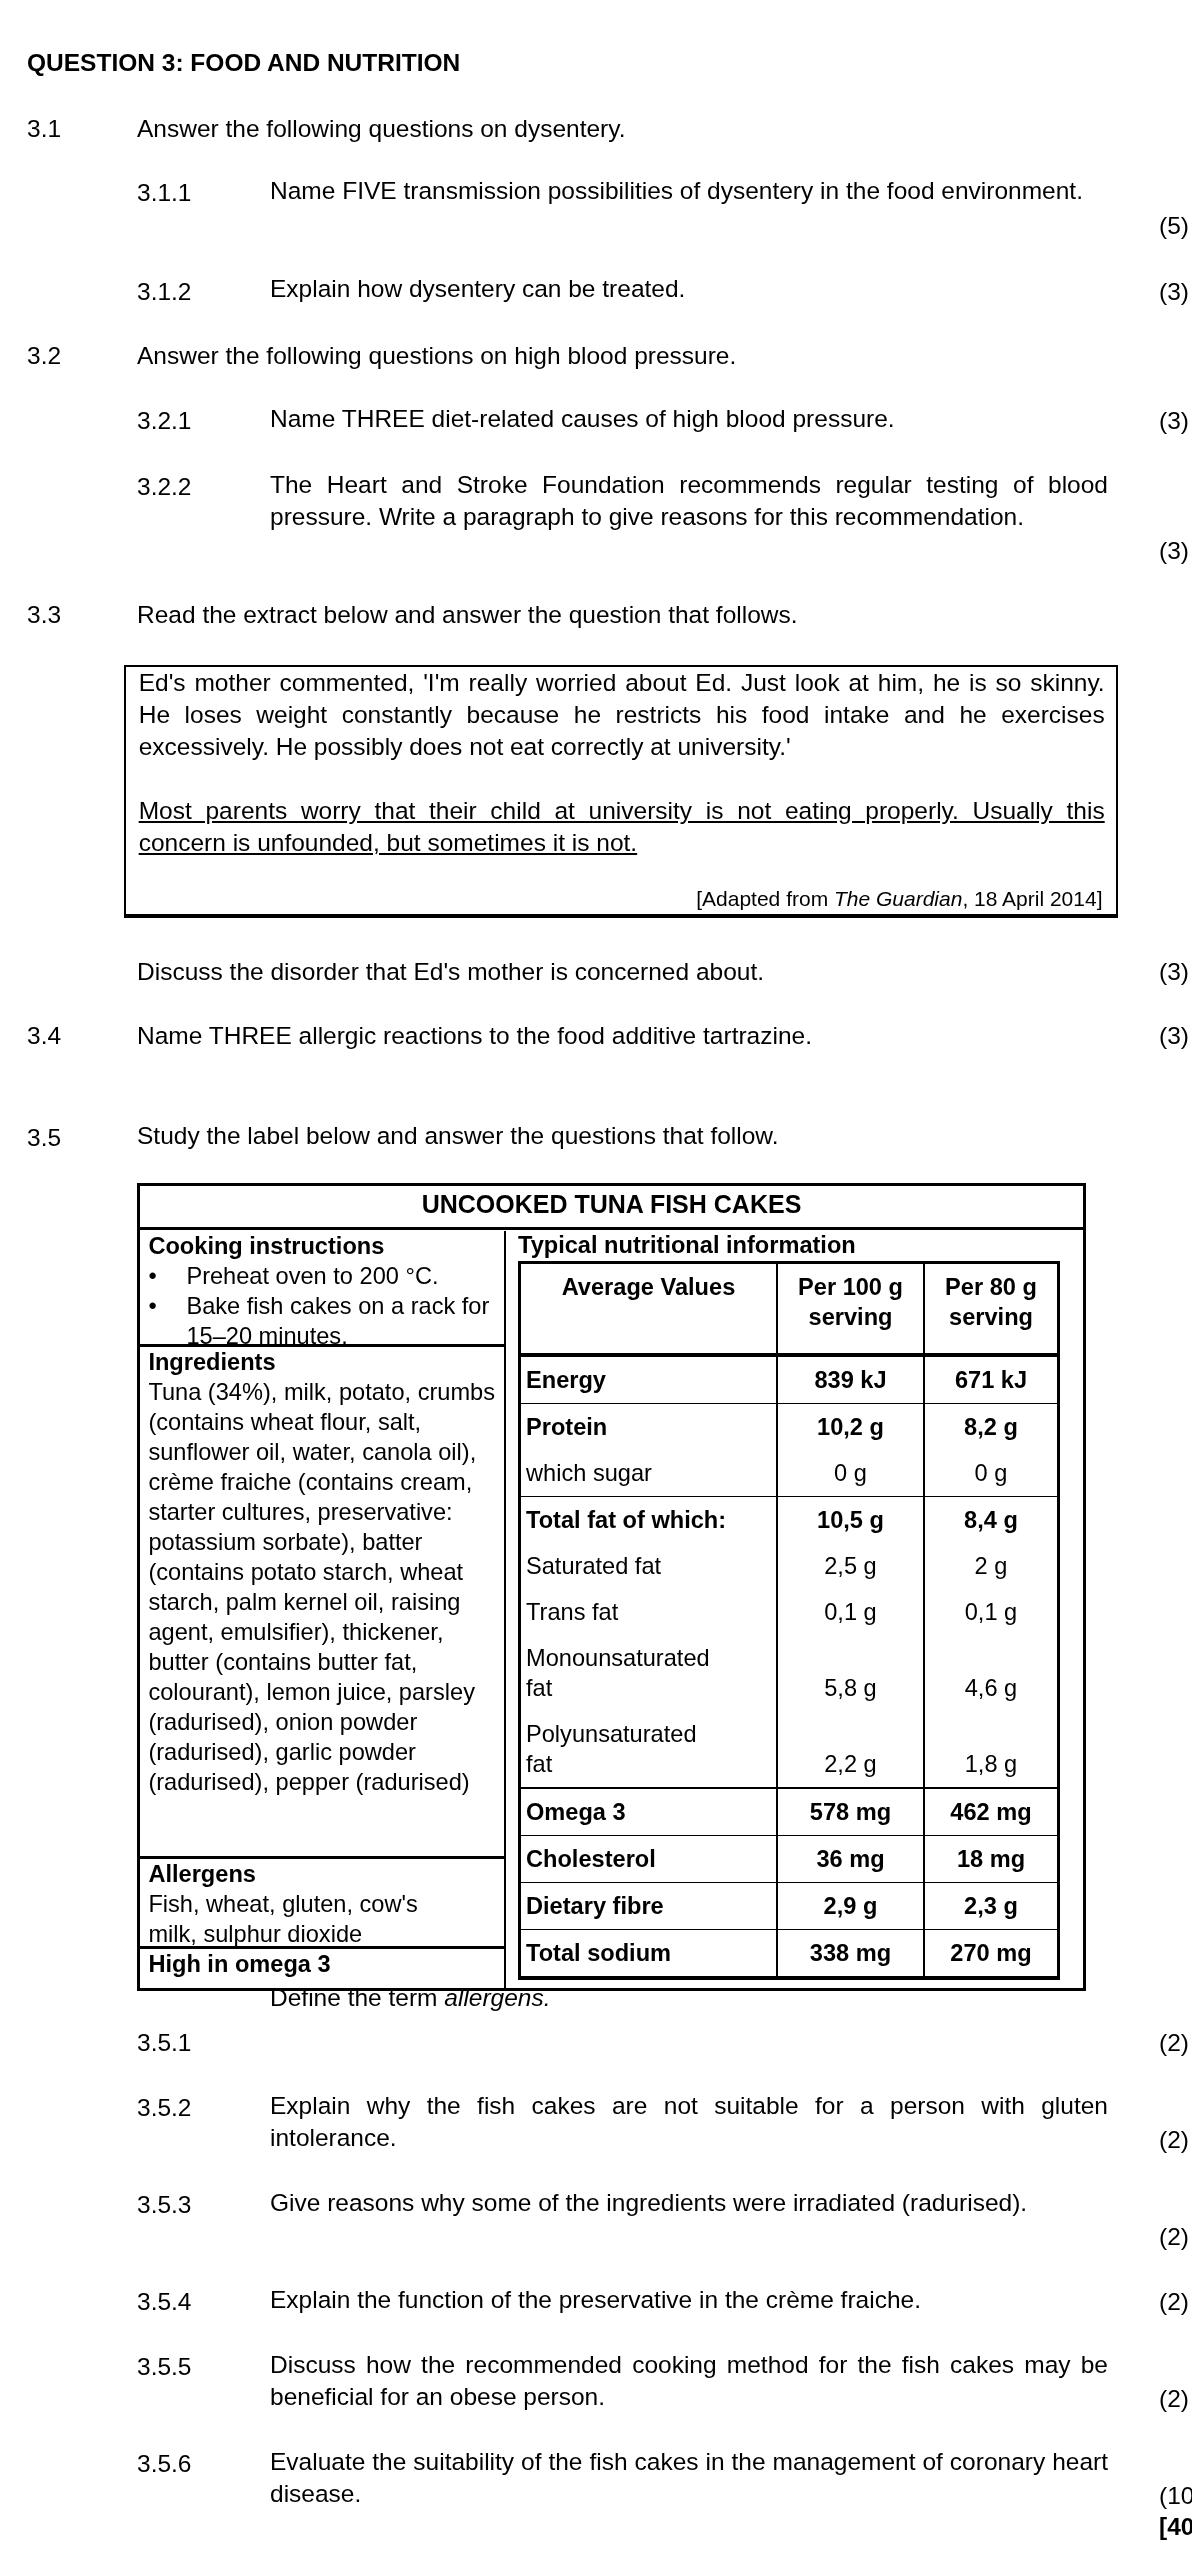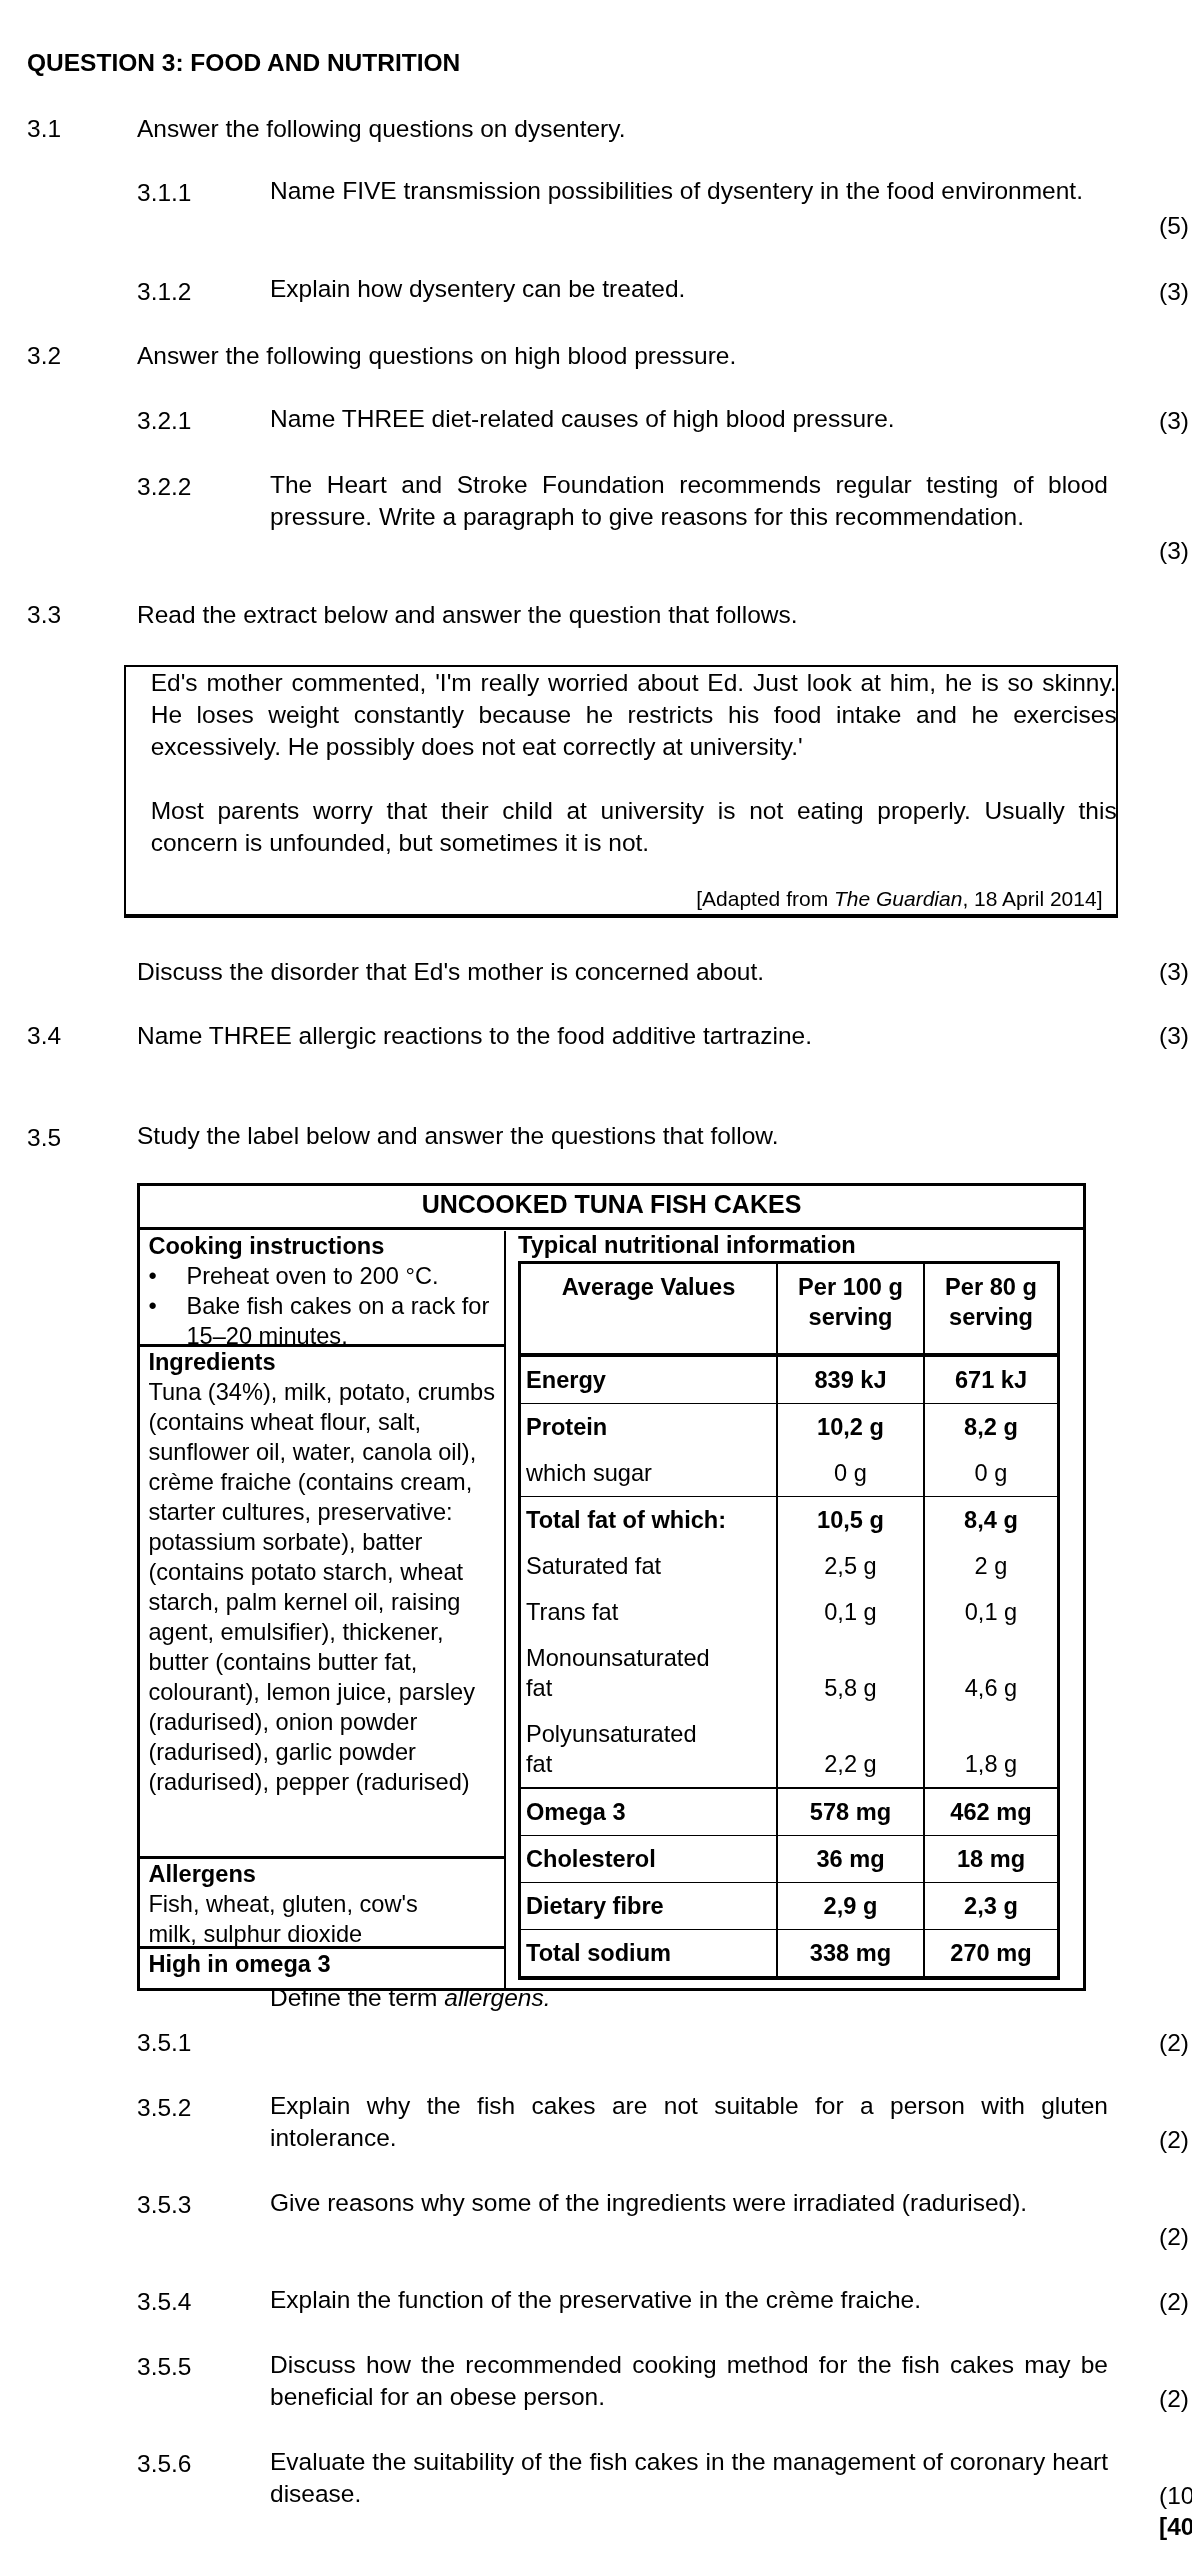--- a/index.html
+++ b/index.html
@@ -19,7 +19,7 @@
     left: 124px; top: 665px; width: 994px; height: 253px; border: 2.5px solid #000;
     border-bottom-width: 4.2px; box-sizing: border-box; padding: 0 0 0 12.7px;
   }
-  .extract p { margin: 12px; width: 966px; text-align: justify; text-align-last: left; line-height: 32px; font-size: 24.5px; }
+  .extract p { margin: 0; width: 966px; text-align: justify; text-align-last: left; line-height: 32px; font-size: 24.5px; }
   .extract .p1 { margin-top: 0px; }
   .extract .p2 { margin-top: 32px; }
   .extract .source { position: absolute; right: 13.5px; bottom: 3.4px; font-size: 21px; }

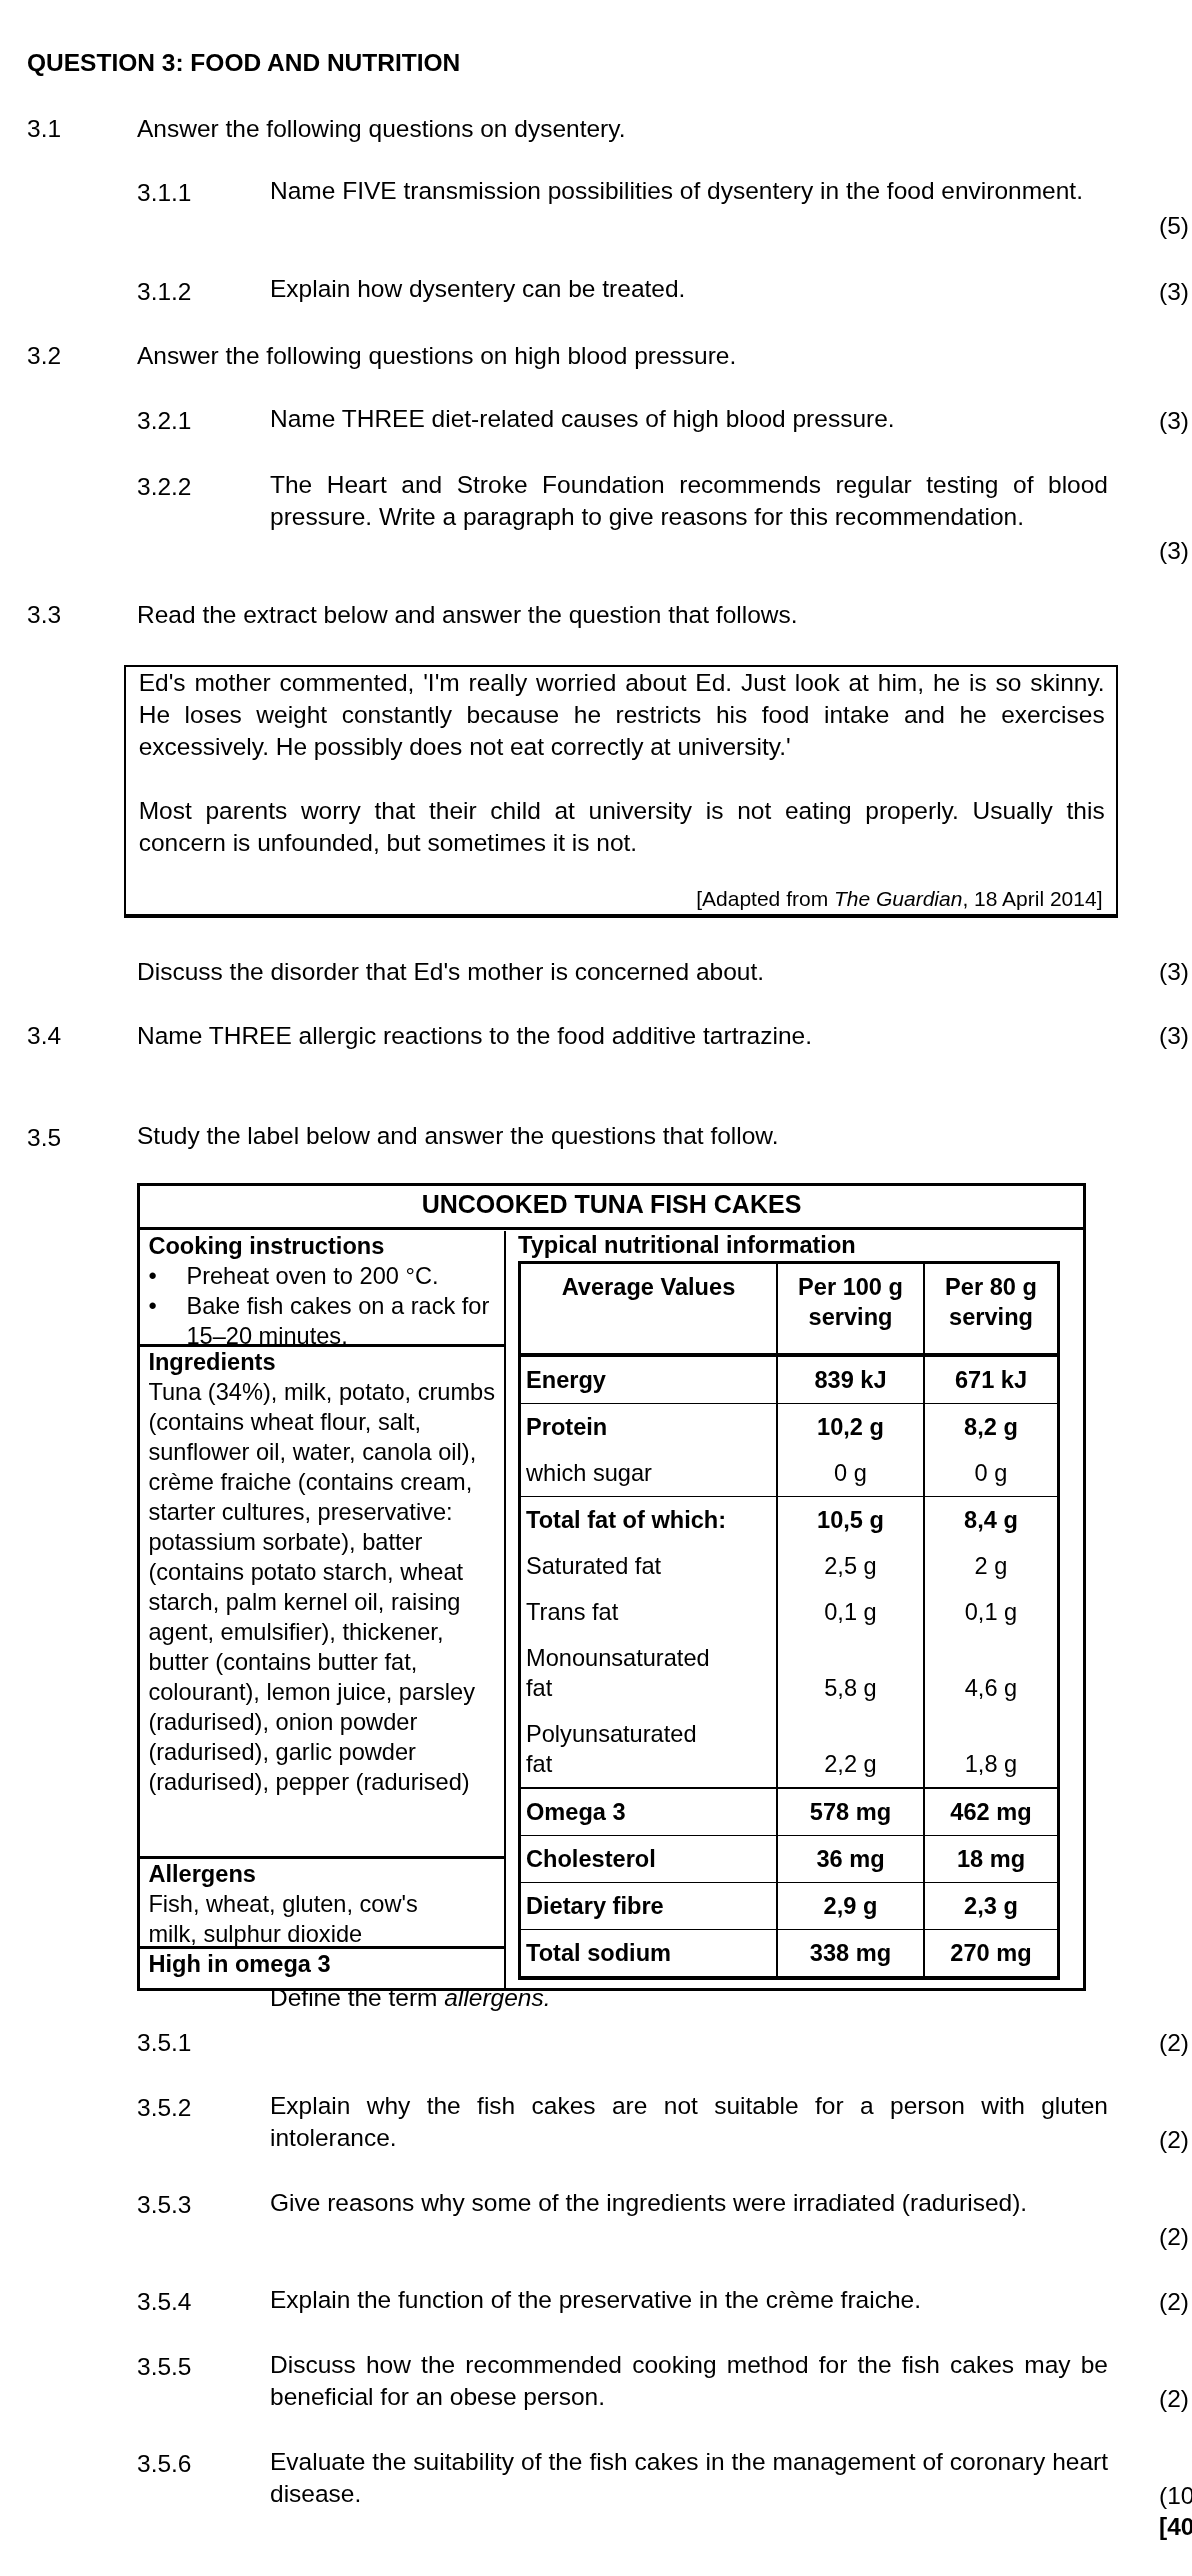--- a/index.html
+++ b/index.html
@@ -21,7 +21,7 @@
   }
   .extract p { margin: 0; width: 966px; text-align: justify; text-align-last: left; line-height: 32px; font-size: 24.5px; }
   .extract .p1 { margin-top: 0px; }
-  .extract .p2 { margin-top: 32px; }
+  .extract .p2 { margin-top: 32px; text-decoration: underline; }
   .extract .source { position: absolute; right: 13.5px; bottom: 3.4px; font-size: 21px; }
   .label {
     left: 137px; top: 1183px; width: 949px; height: 808px; border: 3.4px solid #000; box-sizing: border-box;

